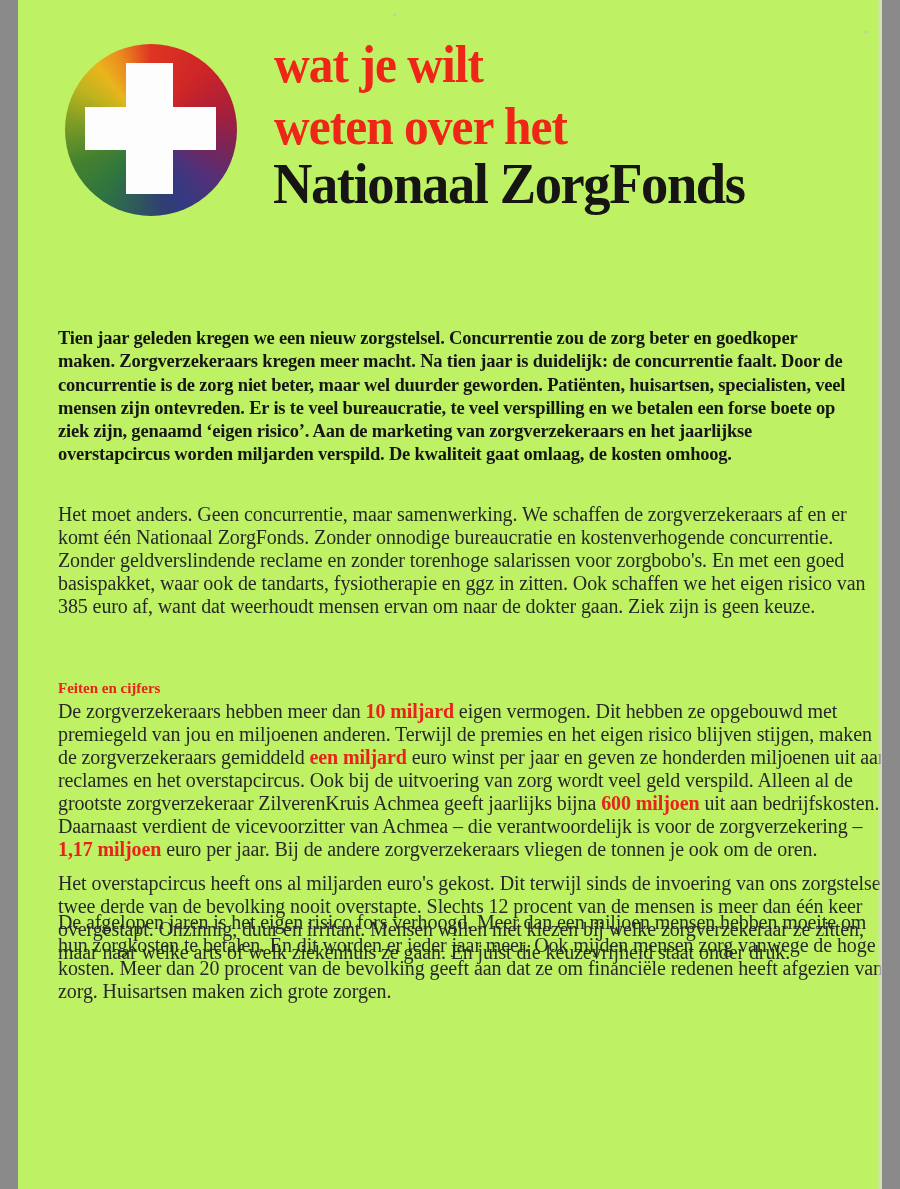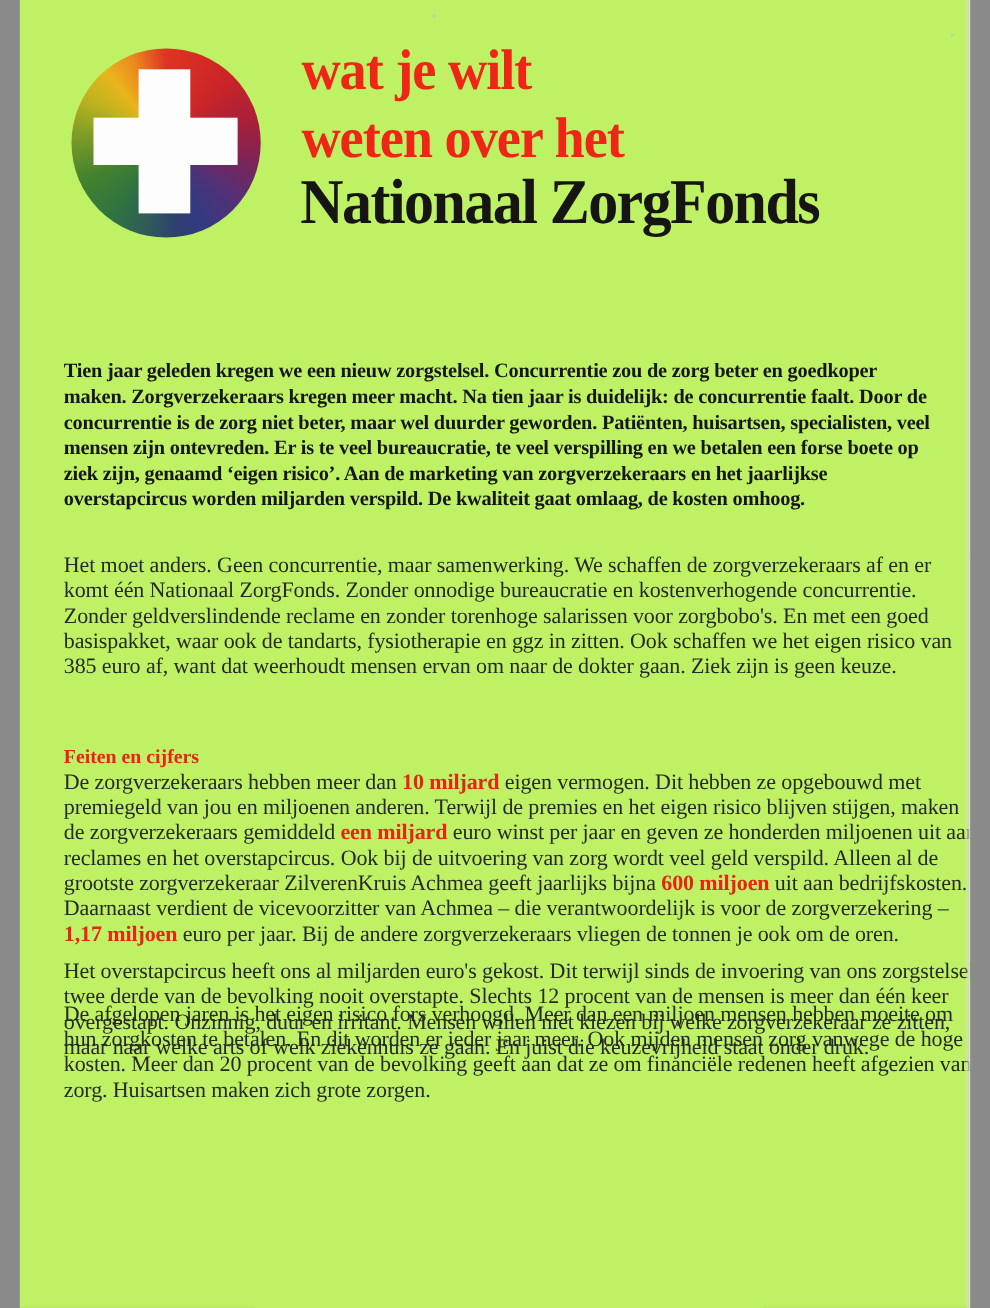--- a/index.html
+++ b/index.html
@@ -80,7 +80,7 @@
   .p-nederland{top:620px;}
   .facts-heading{
     position:absolute;left:40px;top:678px;
-    font-size:18px;font-weight:bold;line-height:20px;
+    font-size:15px;font-weight:bold;line-height:20px;
     color:#e8231a;
   }
   .p-facts1{top:700px;}

